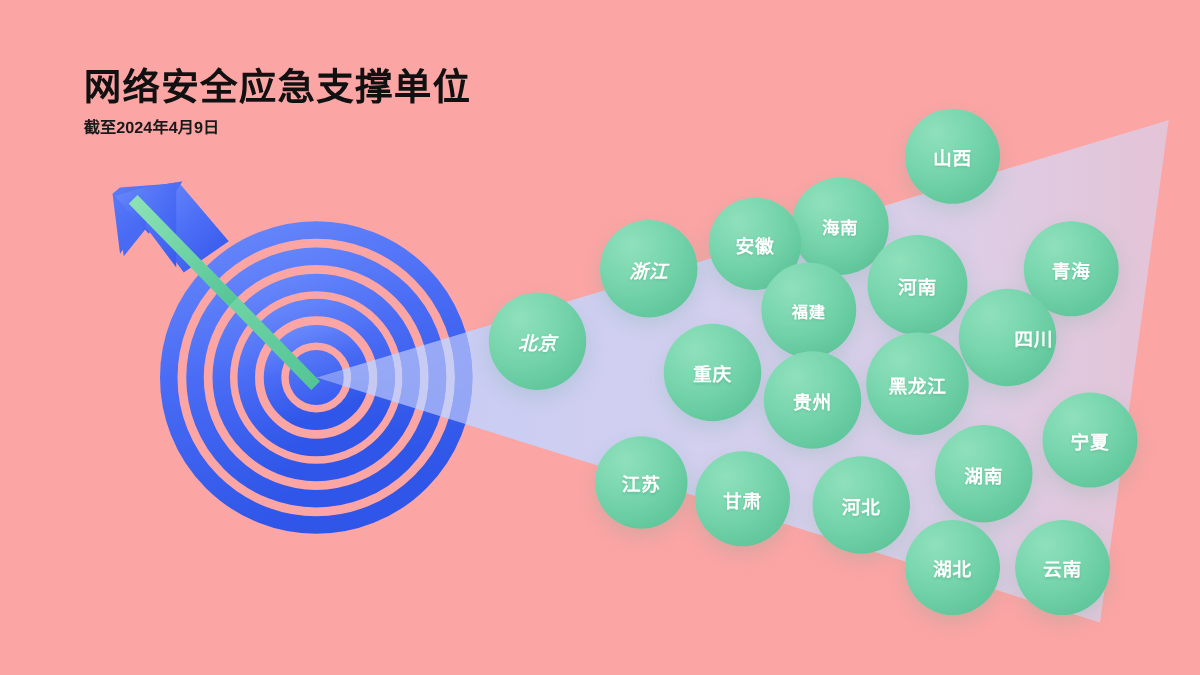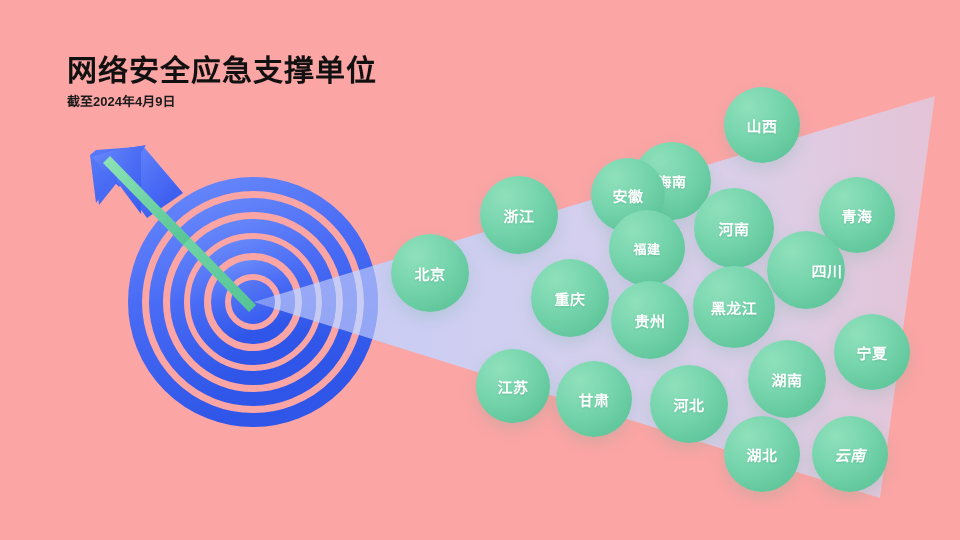--- a/index.html
+++ b/index.html
@@ -179,7 +179,7 @@
       <div class="bubble" style="left: 633px; top: 142px; width: 78px; height: 78px;">
         <span class="bubble-label" style="font-size: 14px;">海南</span>
       </div>
-      <div class="bubble" style="left: 591px; top: 158px; width: 74px; height: 74px;">
+      <div class="bubble" style="left: 567px; top: 158px; width: 74px; height: 74px;">
         <span class="bubble-label" style="font-size: 15px;">安徽</span>
       </div>
       <div class="bubble" style="left: 819px; top: 177px; width: 76px; height: 76px;">

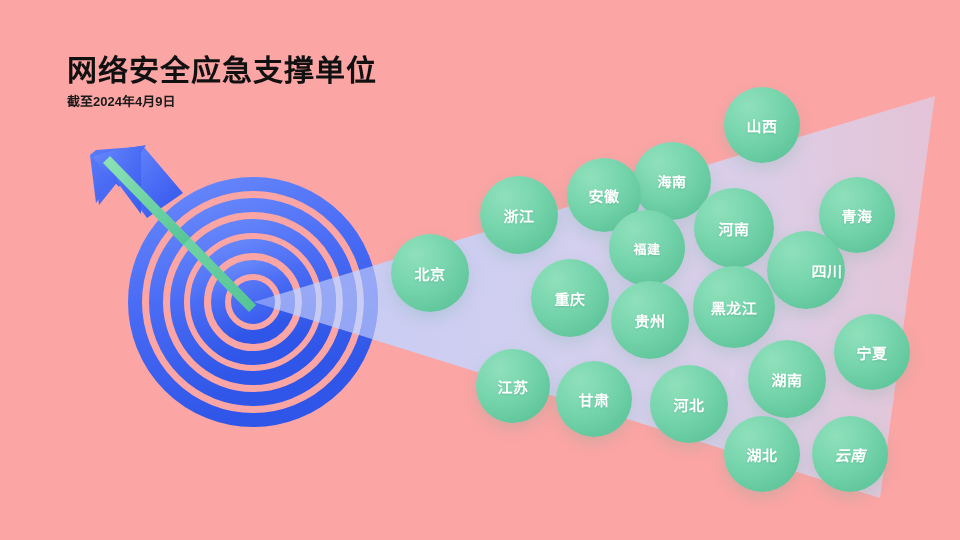--- a/index.html
+++ b/index.html
@@ -185,7 +185,7 @@
       <div class="bubble" style="left: 819px; top: 177px; width: 76px; height: 76px;">
         <span class="bubble-label" style="font-size: 15px;">青海</span>
       </div>
-      <div class="bubble" style="left: 480px; top: 176px; width: 78px; height: 78px;">
+      <div class="bubble" style="left: 480px; top: 176px; width: 78px; height: 78px; font-style: italic;">
         <span class="bubble-label" style="font-size: 15px;">浙江</span>
       </div>
       <div class="bubble" style="left: 694px; top: 188px; width: 80px; height: 80px;">

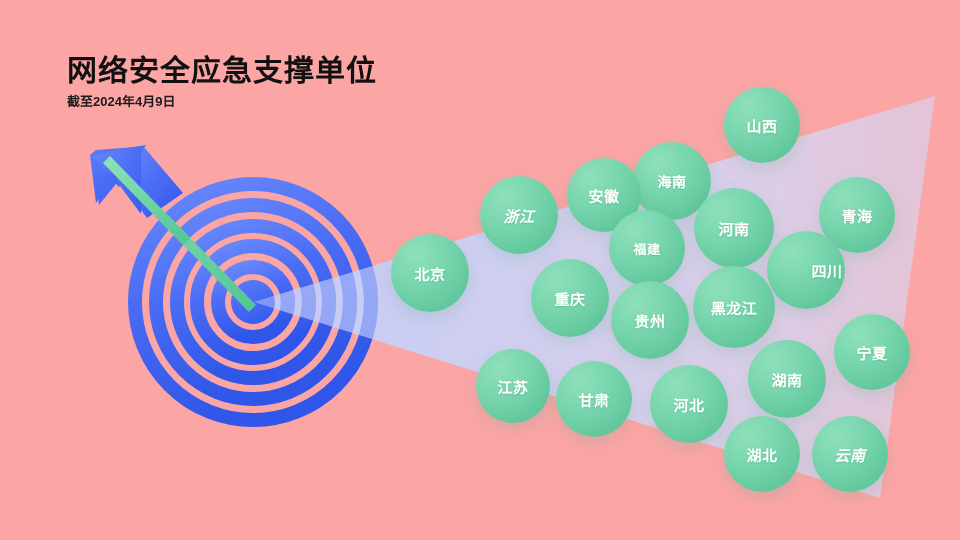--- a/index.html
+++ b/index.html
@@ -197,7 +197,7 @@
       <div class="bubble" style="left: 767px; top: 231px; width: 78px; height: 78px;">
         <span class="bubble-label" style="font-size: 15px; margin-left: 42px;">四川</span>
       </div>
-      <div class="bubble" style="left: 391px; top: 234px; width: 78px; height: 78px;">
+      <div class="bubble" style="left: 391px; top: 234px; width: 78px; height: 78px; font-style: italic;">
         <span class="bubble-label" style="font-size: 15px;">北京</span>
       </div>
       <div class="bubble" style="left: 531px; top: 259px; width: 78px; height: 78px;">

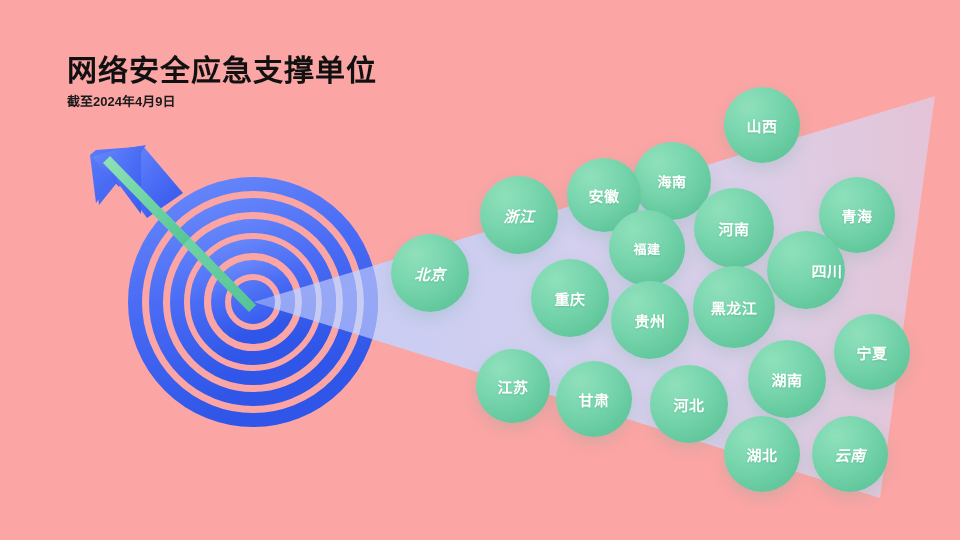--- a/index.html
+++ b/index.html
@@ -227,7 +227,7 @@
       <div class="bubble" style="left: 724px; top: 416px; width: 76px; height: 76px;">
         <span class="bubble-label" style="font-size: 15px;">湖北</span>
       </div>
-      <div class="bubble" style="left: 812px; top: 416px; width: 76px; height: 76px; font-style: italic;">
+      <div class="bubble" style="left: 812px; top: 416px; width: 76px; height: 76px;">
         <span class="bubble-label" style="font-size: 15px;">云南</span>
       </div>
     </div>

